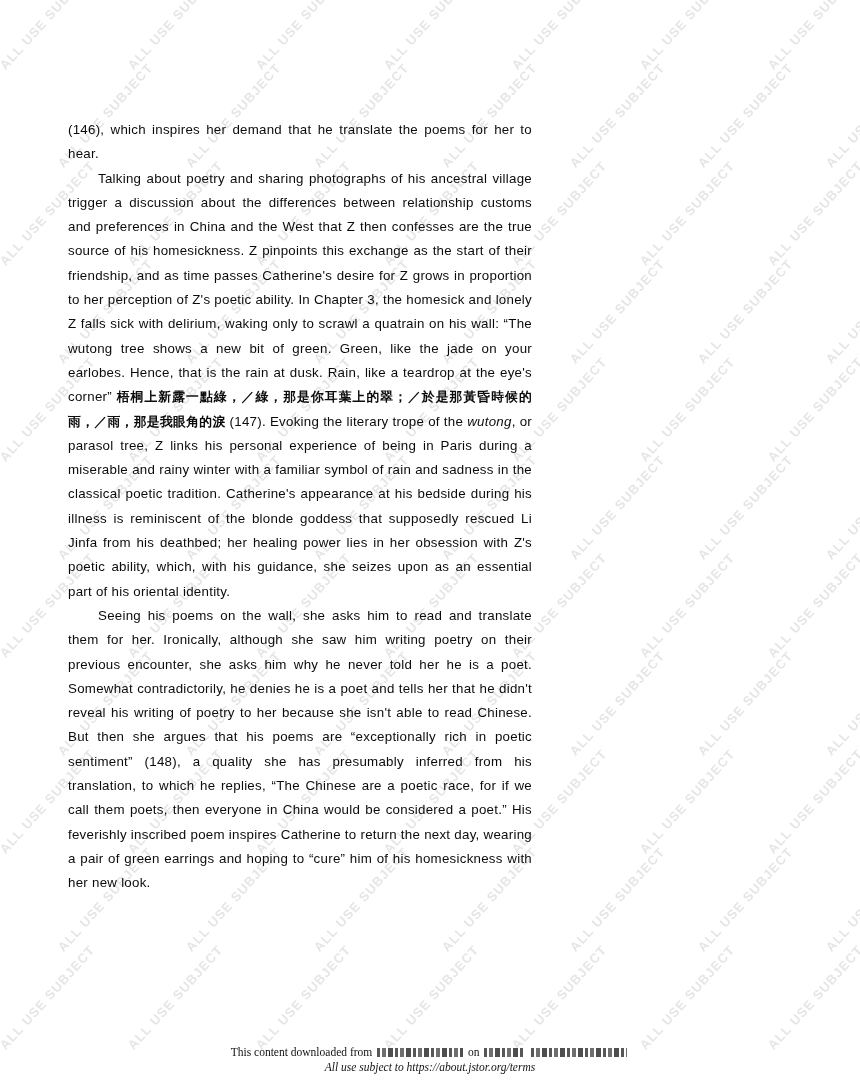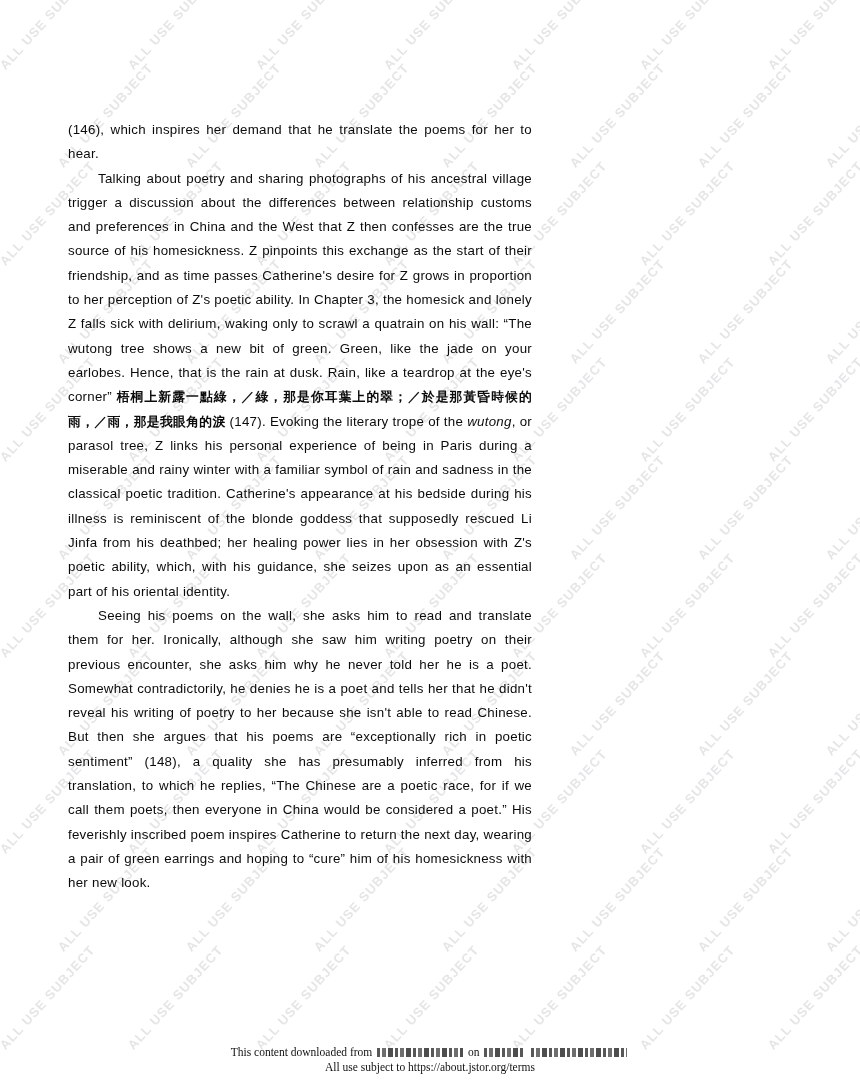--- a/index.html
+++ b/index.html
@@ -123,6 +123,7 @@
   .r3 { width: 96px; }
   .jstor-line2 {
     display: block;
+    font-style: italic;
   }
 </style>
 </head>

